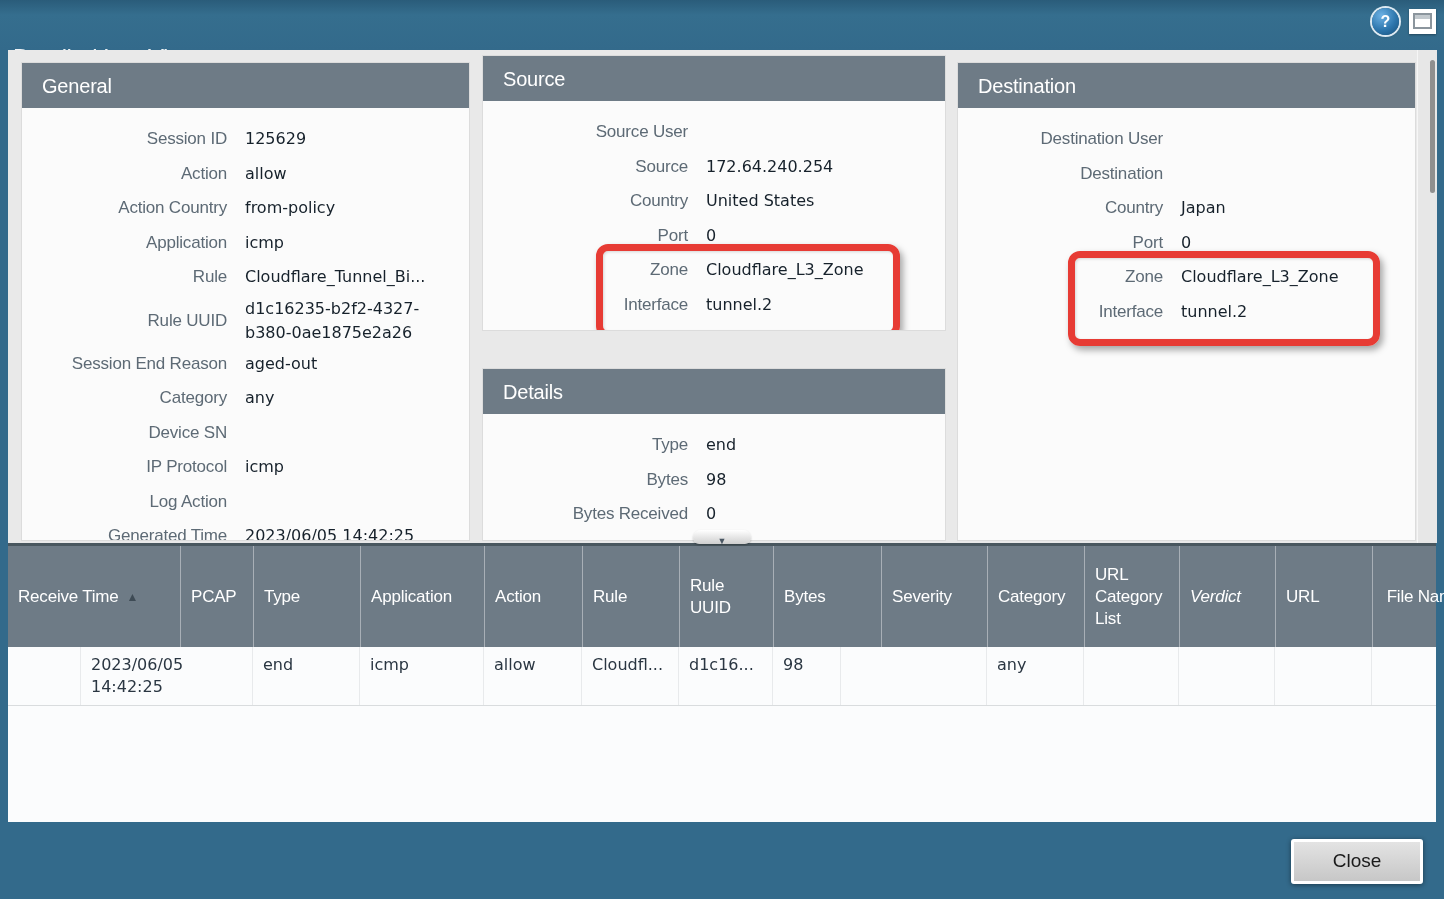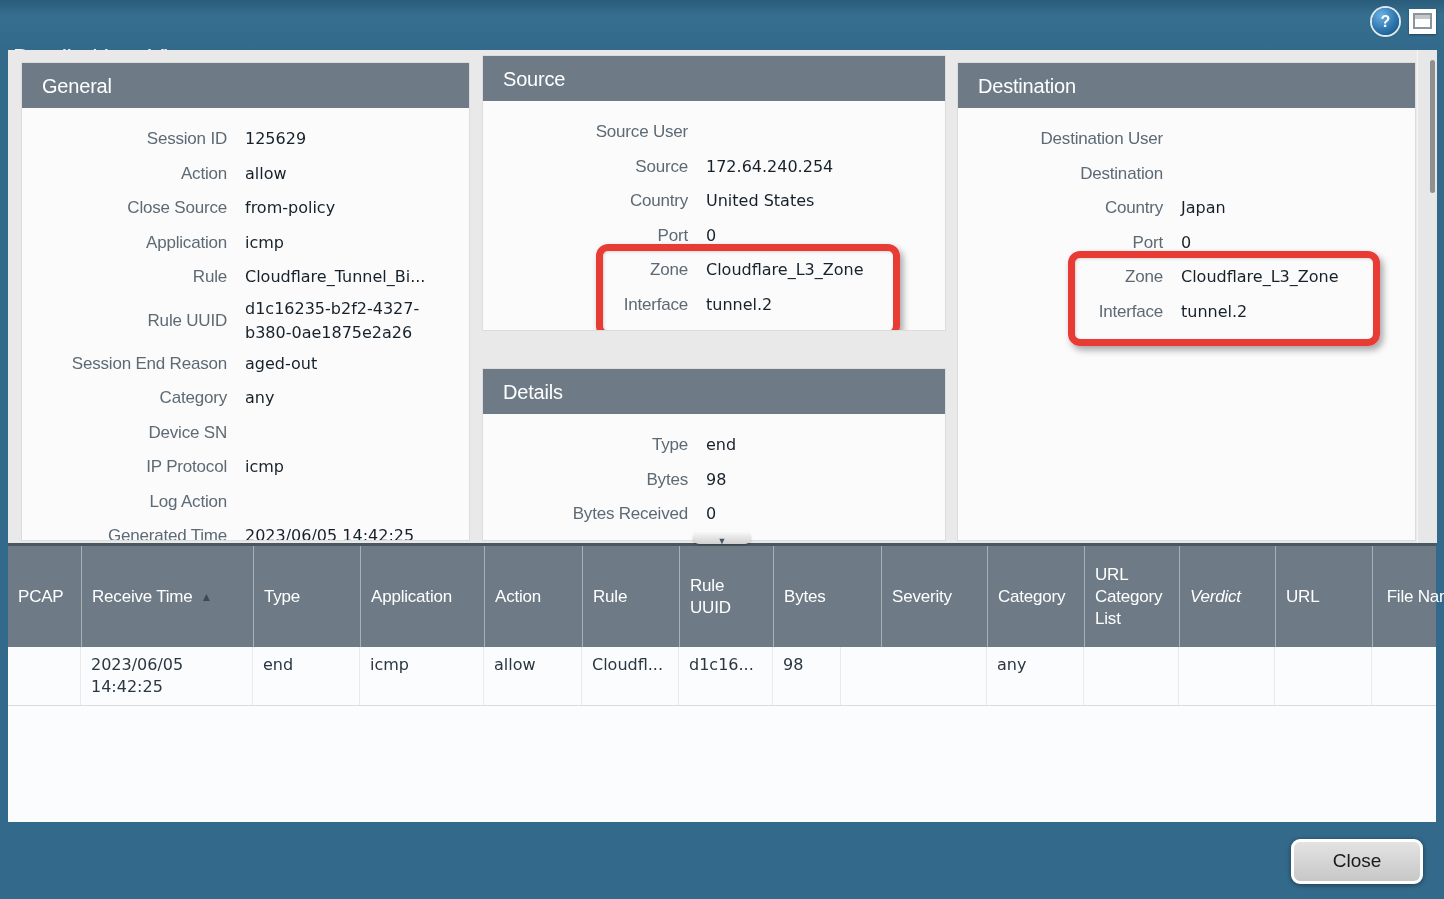--- a/index.html
+++ b/index.html
@@ -113,7 +113,7 @@
             <div class="val">allow</div>
           </div>
         <div class="frow">
-            <div class="lbl">Close Source</div>
+            <div class="lbl">Action Country</div>
             <div class="val">from-policy</div>
           </div>
         <div class="frow">

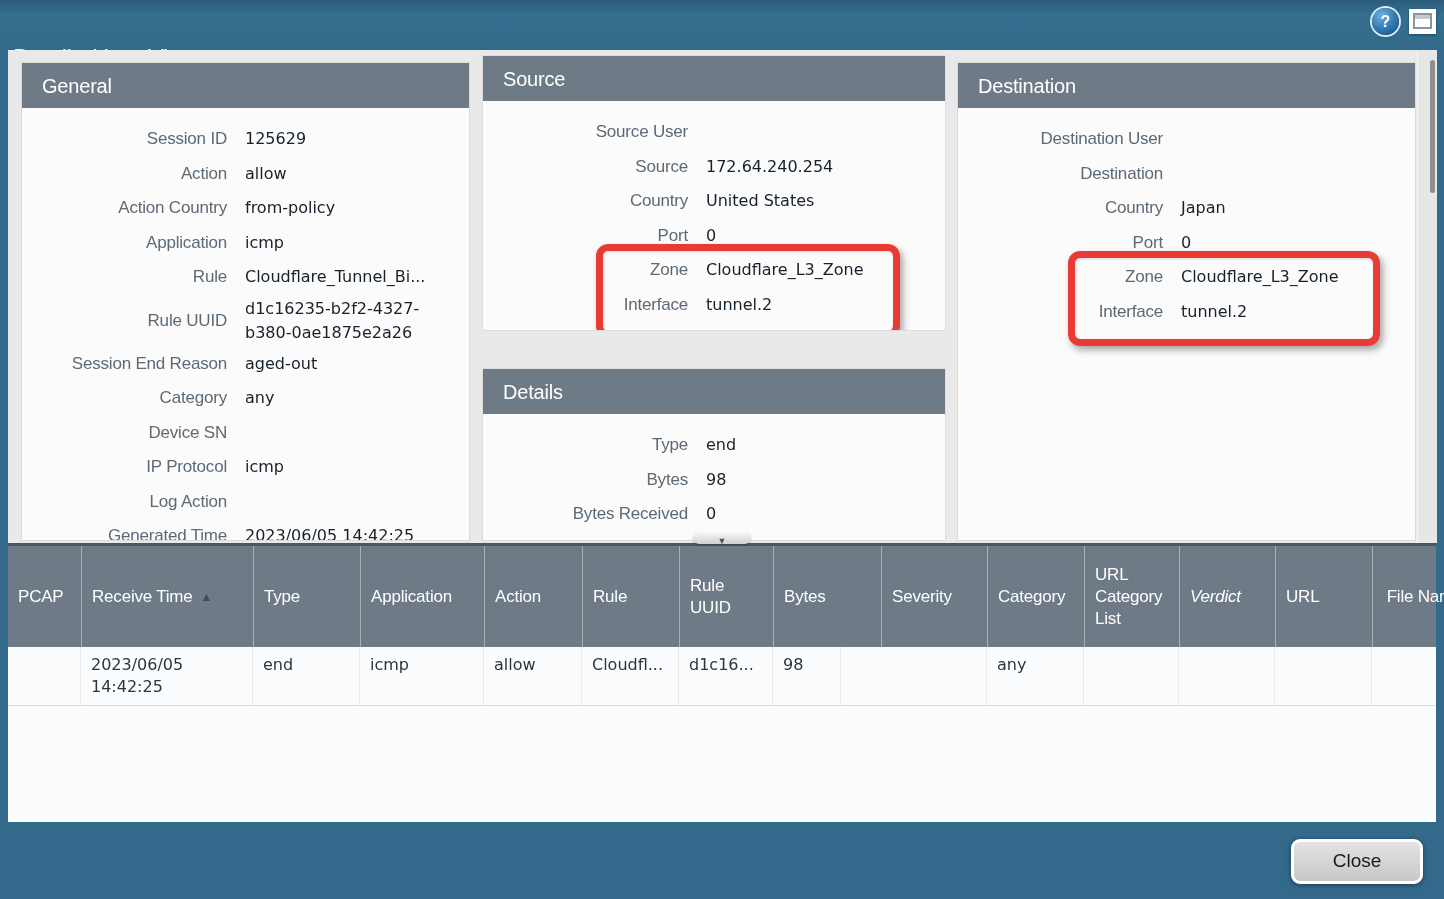--- a/index.html
+++ b/index.html
@@ -245,12 +245,12 @@
 
   <div class="logtable">
     <div class="thead">
-      <div class="th c0">
-          <span>PCAP</span>
-        </div>
       <div class="th c1">
           <span>Receive Time</span>
           <span class="sort">▲</span>
+        </div>
+      <div class="th c0">
+          <span>PCAP</span>
         </div>
       <div class="th c2">
           <span>Type</span>

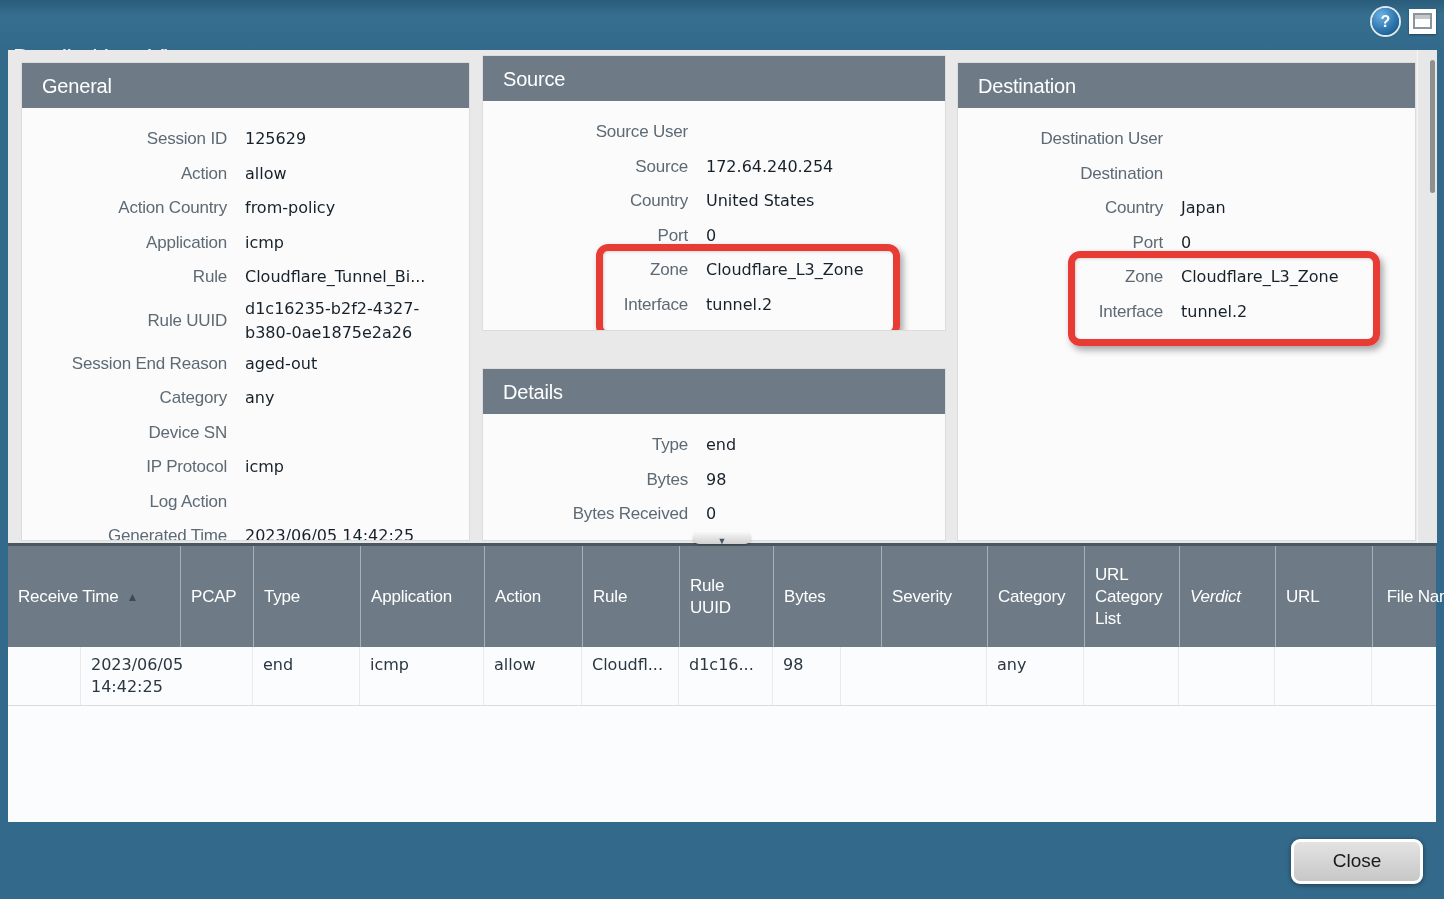--- a/index.html
+++ b/index.html
@@ -81,7 +81,7 @@
   
   .close-btn{position:absolute;left:1291px;top:839px;width:132px;height:45px;
       background:linear-gradient(180deg,#e3e3e3,#c7c7c7);border:3px solid #fff;
-      border-radius:9px;box-sizing:border-box;color:#1a1a1a;font-size:19px;
+      border-radius:3px;box-sizing:border-box;color:#1a1a1a;font-size:19px;
       text-align:center;line-height:38px;box-shadow:0 1px 5px rgba(0,0,0,.45);cursor:pointer;}
 </style>
 </head>

